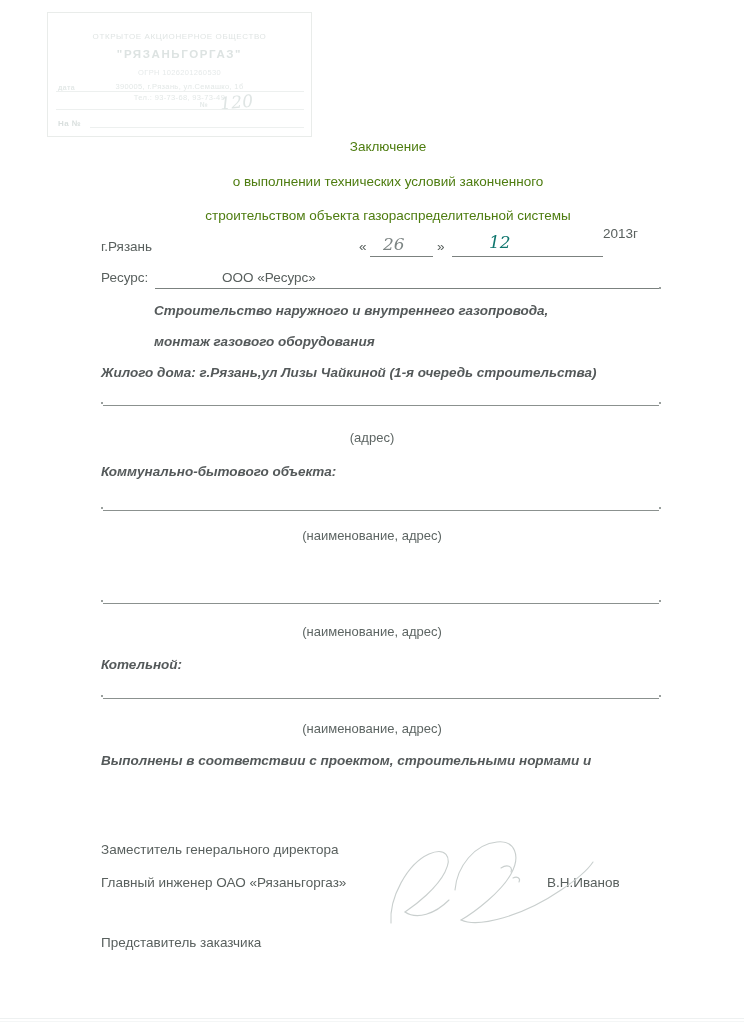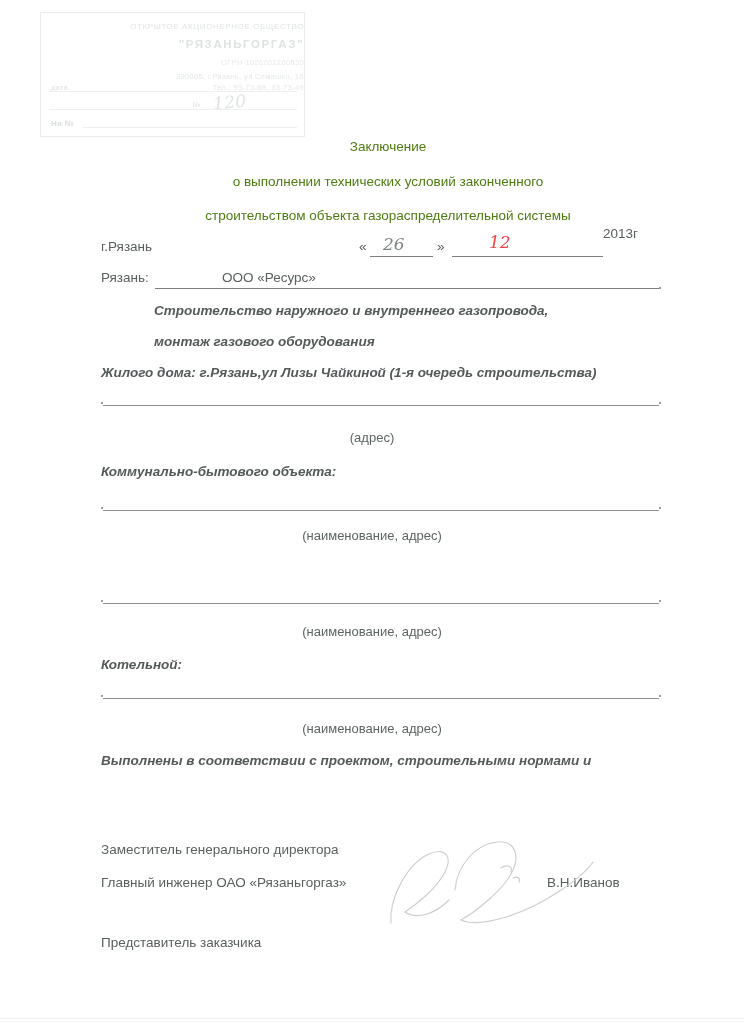--- a/index.html
+++ b/index.html
@@ -23,7 +23,7 @@
   
   .stamp {
     position: absolute;
-    left: 40px;
+    left: 47px;
     top: 12px;
     width: 265px;
     height: 125px;
@@ -33,8 +33,8 @@
     font-size: 7.5px;
     letter-spacing: .35px;
     line-height: 1.35;
-    text-align: right;
-    padding-top: 9px;
+    text-align: center;
+    padding-top: 19px;
   }
   .stamp-org {
     font-size: 8px;

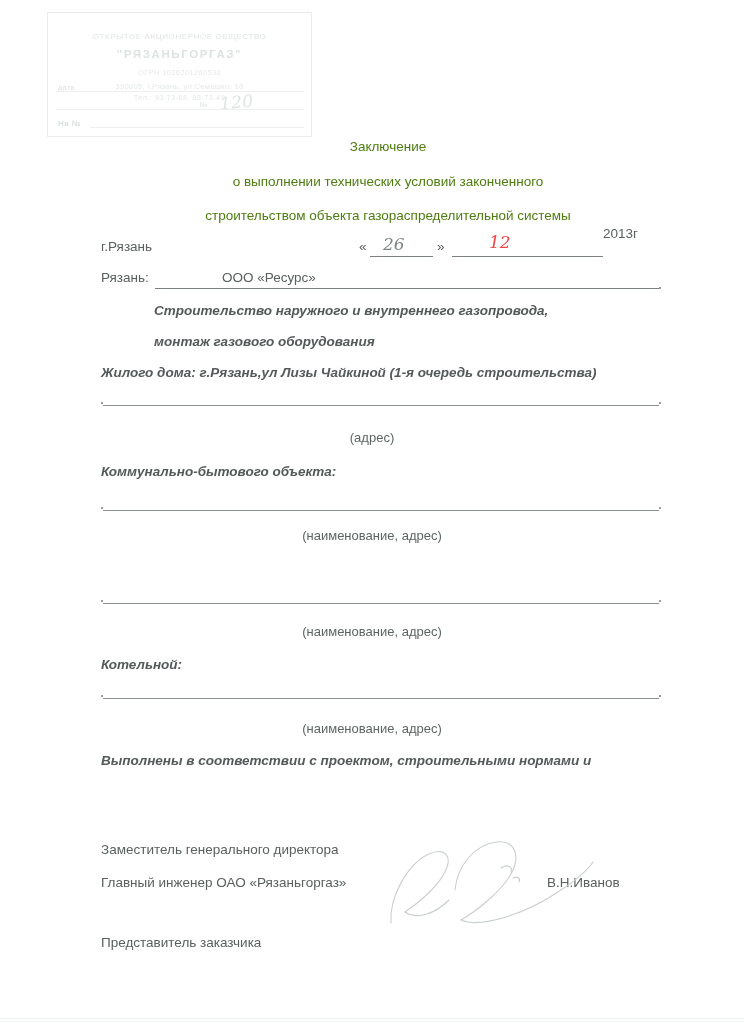--- a/index.html
+++ b/index.html
@@ -197,7 +197,7 @@
   <div class="ul" style="left:370px; top:256px; width:63px;"></div>
   <div class="line" style="left:437px; top:239px;">»</div>
 
-  <div class="line" style="left:489px; top:232px; font-family:'DejaVu Serif',serif; font-style:italic; font-size:17px; color:#ef4444;">12</div>
+  <div class="line" style="left:489px; top:232px; font-family:'DejaVu Serif',serif; font-style:italic; font-size:17px; color:#0f766e;">12</div>
   <div class="ul" style="left:452px; top:256px; width:151px;"></div>
 
   <div class="line" style="left:603px; top:226px;">2013г</div>

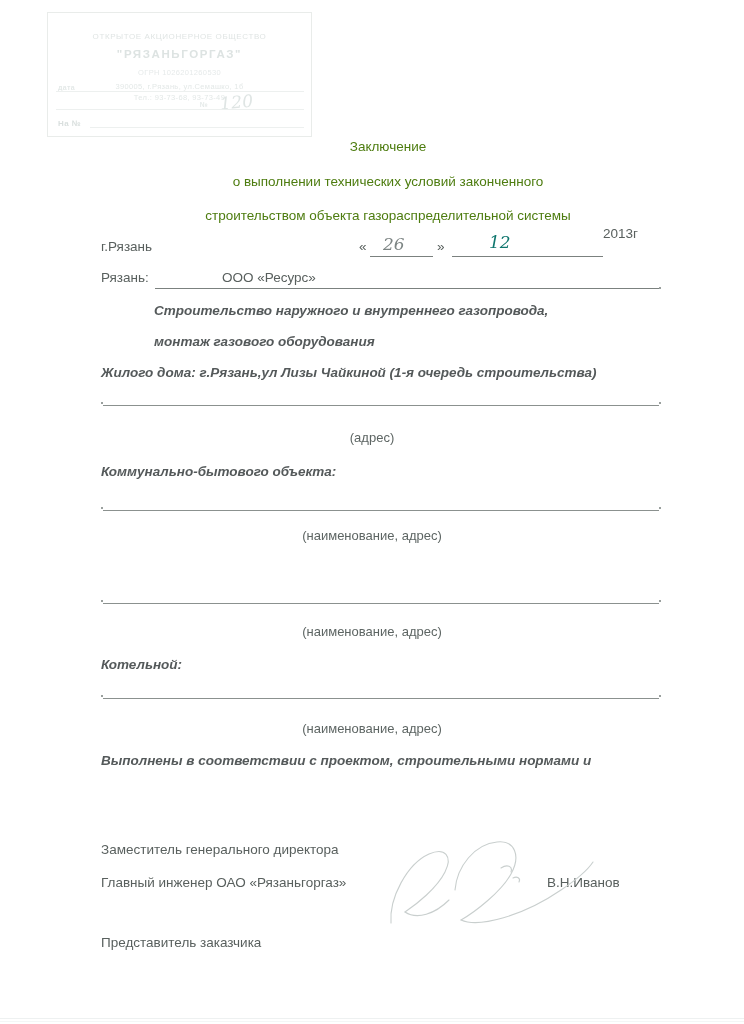--- a/index.html
+++ b/index.html
@@ -202,7 +202,7 @@
 
   <div class="line" style="left:603px; top:226px;">2013г</div>
 
-  <div class="line" style="left:101px; top:270px;">Рязань:</div>
+  <div class="line" style="left:101px; top:270px;">Ресурс:</div>
   <div class="line" style="left:222px; top:270px;text-align:center;">ООО «Ресурс»</div>
   <div class="ul" style="left:155px; top:288px; width:504px;"></div>
   <div class="rule-dot-r" style="left:659px; top:287px;"></div>

